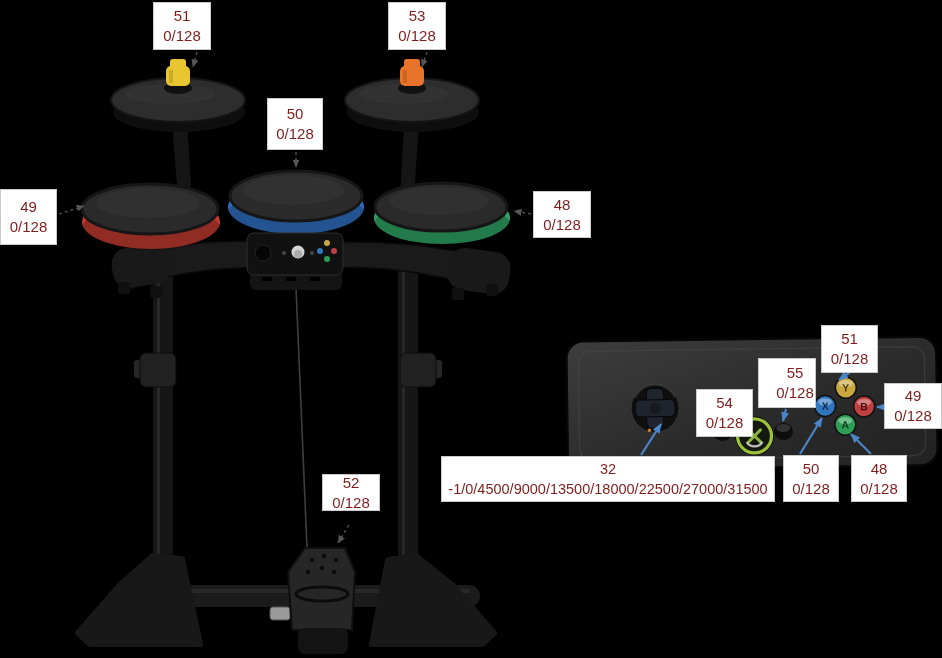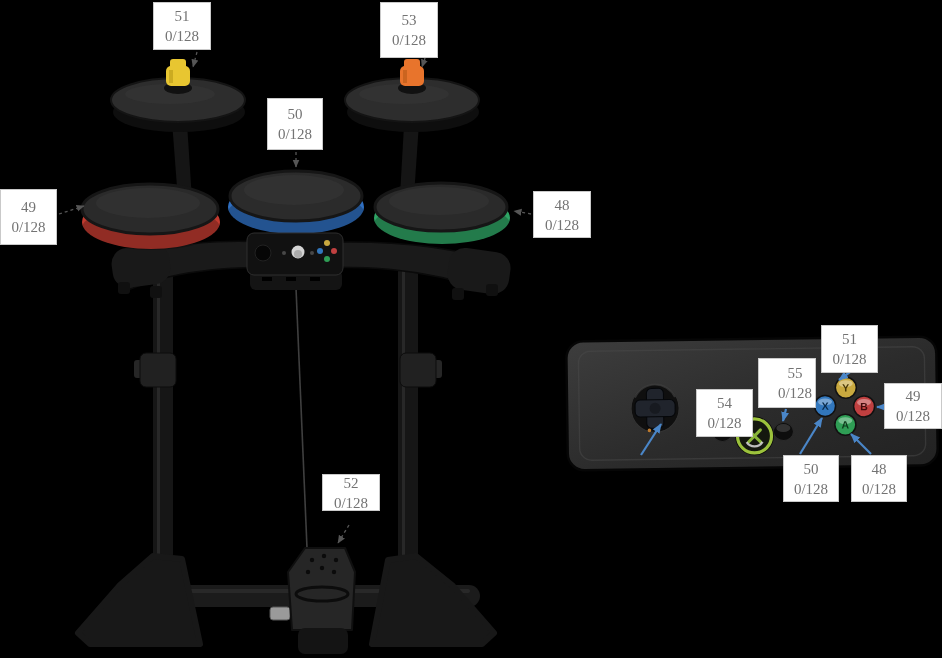--- a/index.html
+++ b/index.html
@@ -6,9 +6,9 @@
   .stage{position:relative;width:942px;height:658px;background:#000;overflow:hidden;
          font-family:"Liberation Sans",sans-serif;}
   .stage svg{position:absolute;left:0;top:0;}
-  .callout{position:absolute;background:#fff;border:1px solid #c9c9c9;color:#737373;
+  .callout{position:absolute;background:#fff;border:1px solid #c9c9c9;color:#7f1d1d;
            text-align:center;display:flex;flex-direction:column;justify-content:center;
-           font-size:15px;line-height:20px;box-sizing:border-box;z-index:5;white-space:nowrap;font-family:Liberation Serif, serif;}
+           font-size:15px;line-height:20px;box-sizing:border-box;z-index:5;white-space:nowrap;}
   .callout .note,.callout .val{display:block;}
   .callout.wide{font-size:14.5px;}
 </style>

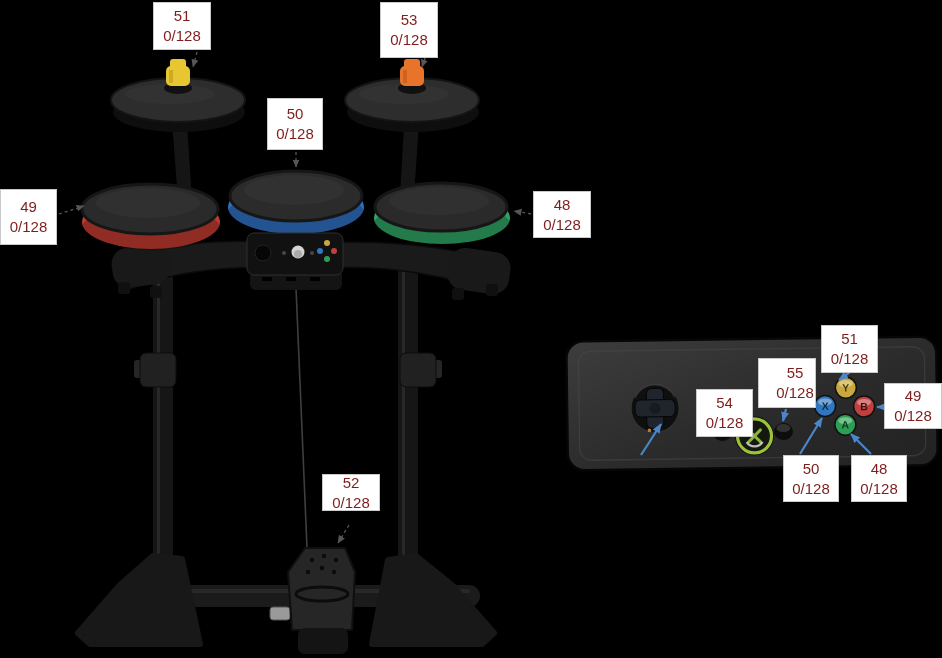--- a/index.html
+++ b/index.html
@@ -208,7 +208,7 @@
     <span class="note">51</span>
     <span class="val">0/128</span>
   </div>
-  <div class="callout" style="left:380px;top:2px;width:58px;height:56px;">
+  <div class="callout" style="left:388px;top:2px;width:58px;height:48px;">
     <span class="note">53</span>
     <span class="val">0/128</span>
   </div>

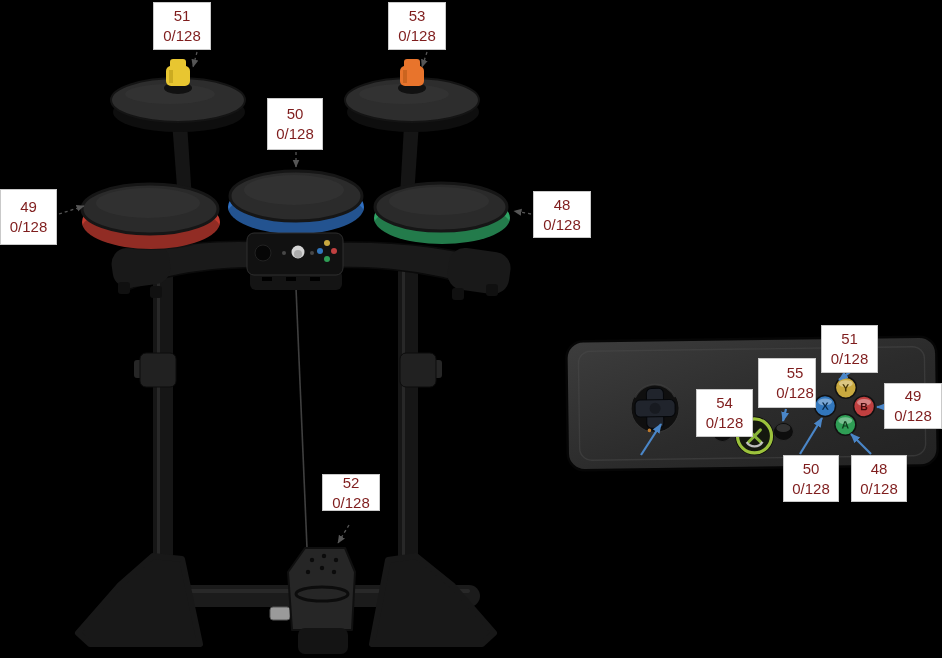--- a/index.html
+++ b/index.html
@@ -253,6 +253,10 @@
     <span class="note">48</span>
     <span class="val">0/128</span>
   </div>
+  <div class="callout wide" style="left:441px;top:456px;width:334px;height:46px;">
+    <span class="note">32</span>
+    <span class="val">-1/0/4500/9000/13500/18000/22500/27000/31500</span>
+  </div>
 
 </div>
 

